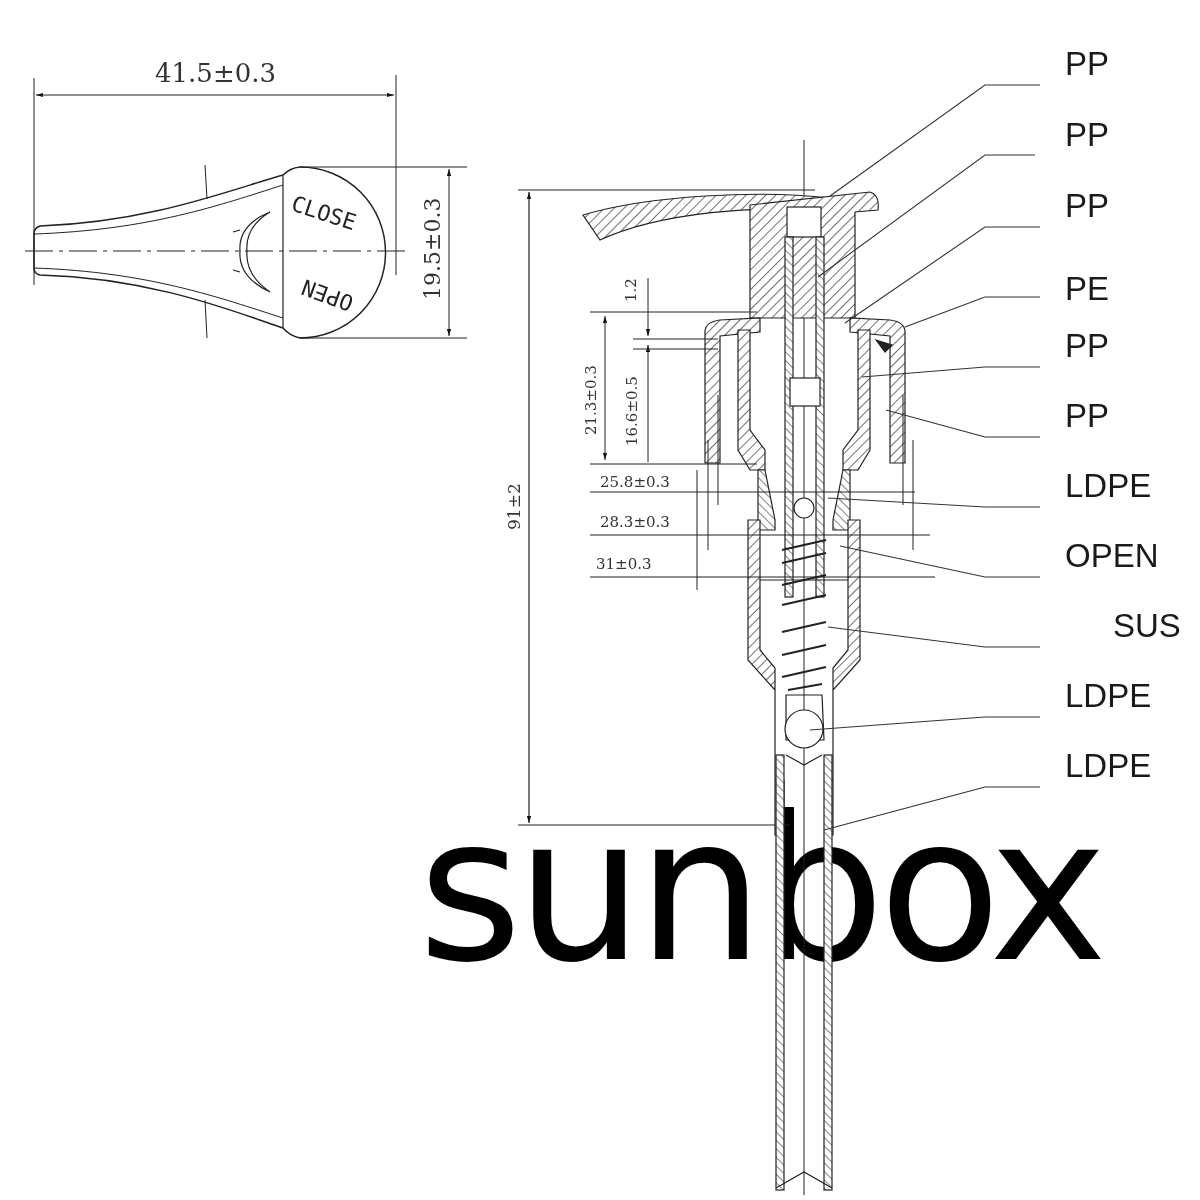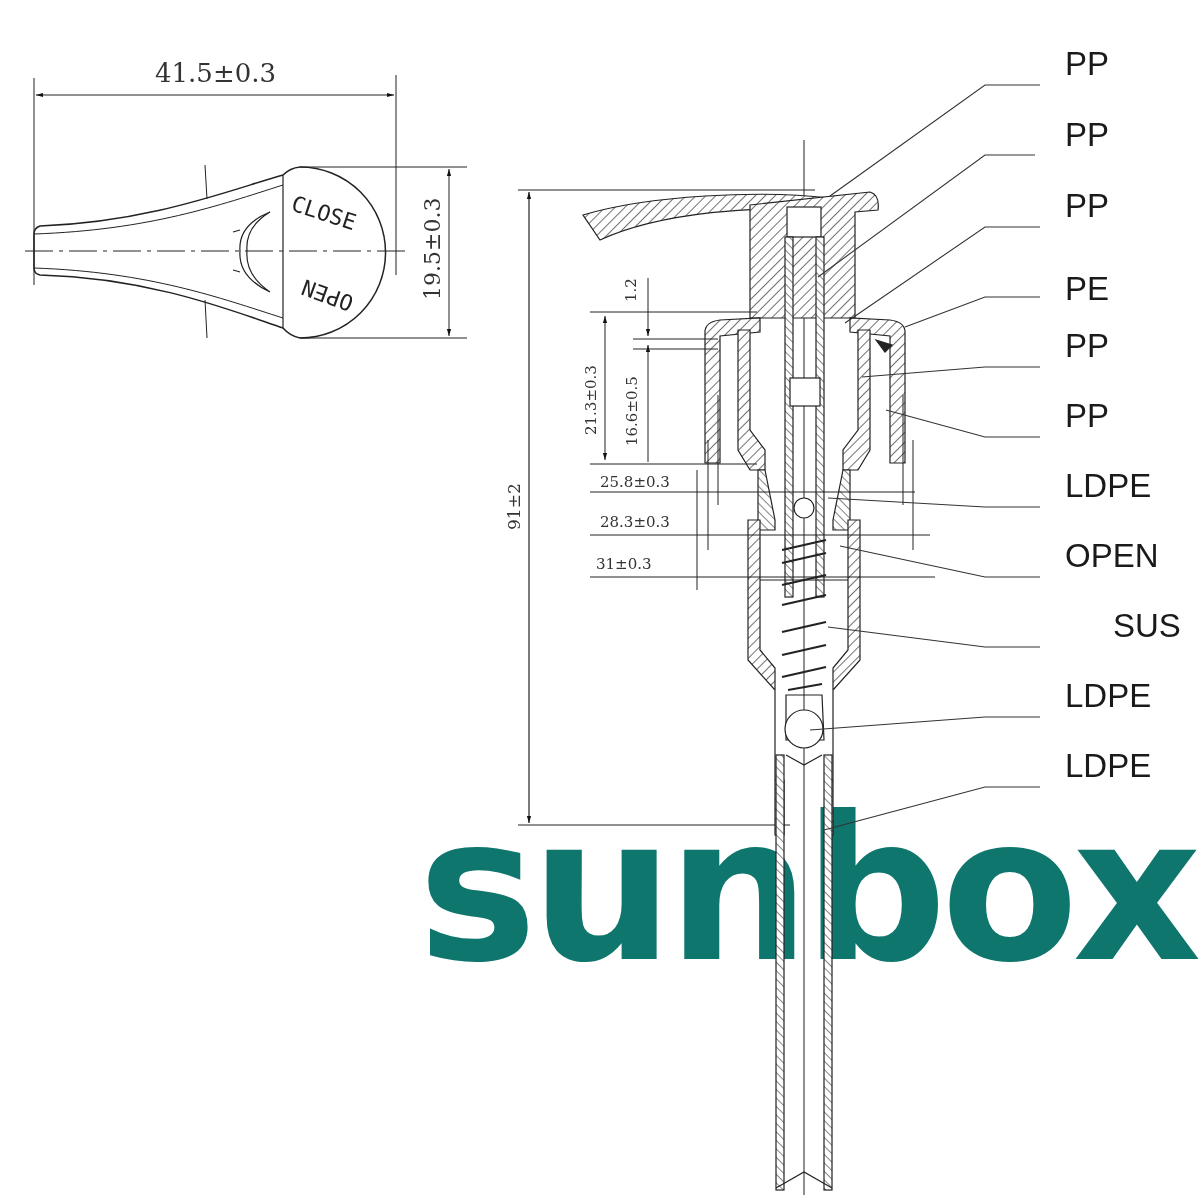--- a/index.html
+++ b/index.html
@@ -5,7 +5,7 @@
   html, body { margin:0; padding:0; background:#ffffff; }
   body { width:1200px; height:1200px; position:relative; overflow:hidden; font-family:"Liberation Sans", sans-serif; }
   #drawing { position:absolute; left:0; top:0; width:1200px; height:1200px; }
-  .watermark { position:absolute; left:418px; top:790px; font-family:"DejaVu Sans", sans-serif; font-weight:bold; font-size:200px; letter-spacing:-6px; color:#0f766e; line-height:1; z-index:0; }
+  .watermark { position:absolute; left:418px; top:790px; font-family:"DejaVu Sans", sans-serif; font-weight:normal; font-size:200px; letter-spacing:-6px; color:#000000; line-height:1; z-index:0; }
   .dimtxt { font-family:"DejaVu Serif", serif; font-size:17px; fill:#333; }
   .dimtxt-sm { font-family:"DejaVu Serif", serif; font-size:15px; fill:#333; }
   .label { position:absolute; font-family:"Liberation Sans", sans-serif; font-size:33px; color:#1a1a1a; z-index:2;margin-left:44px; }

